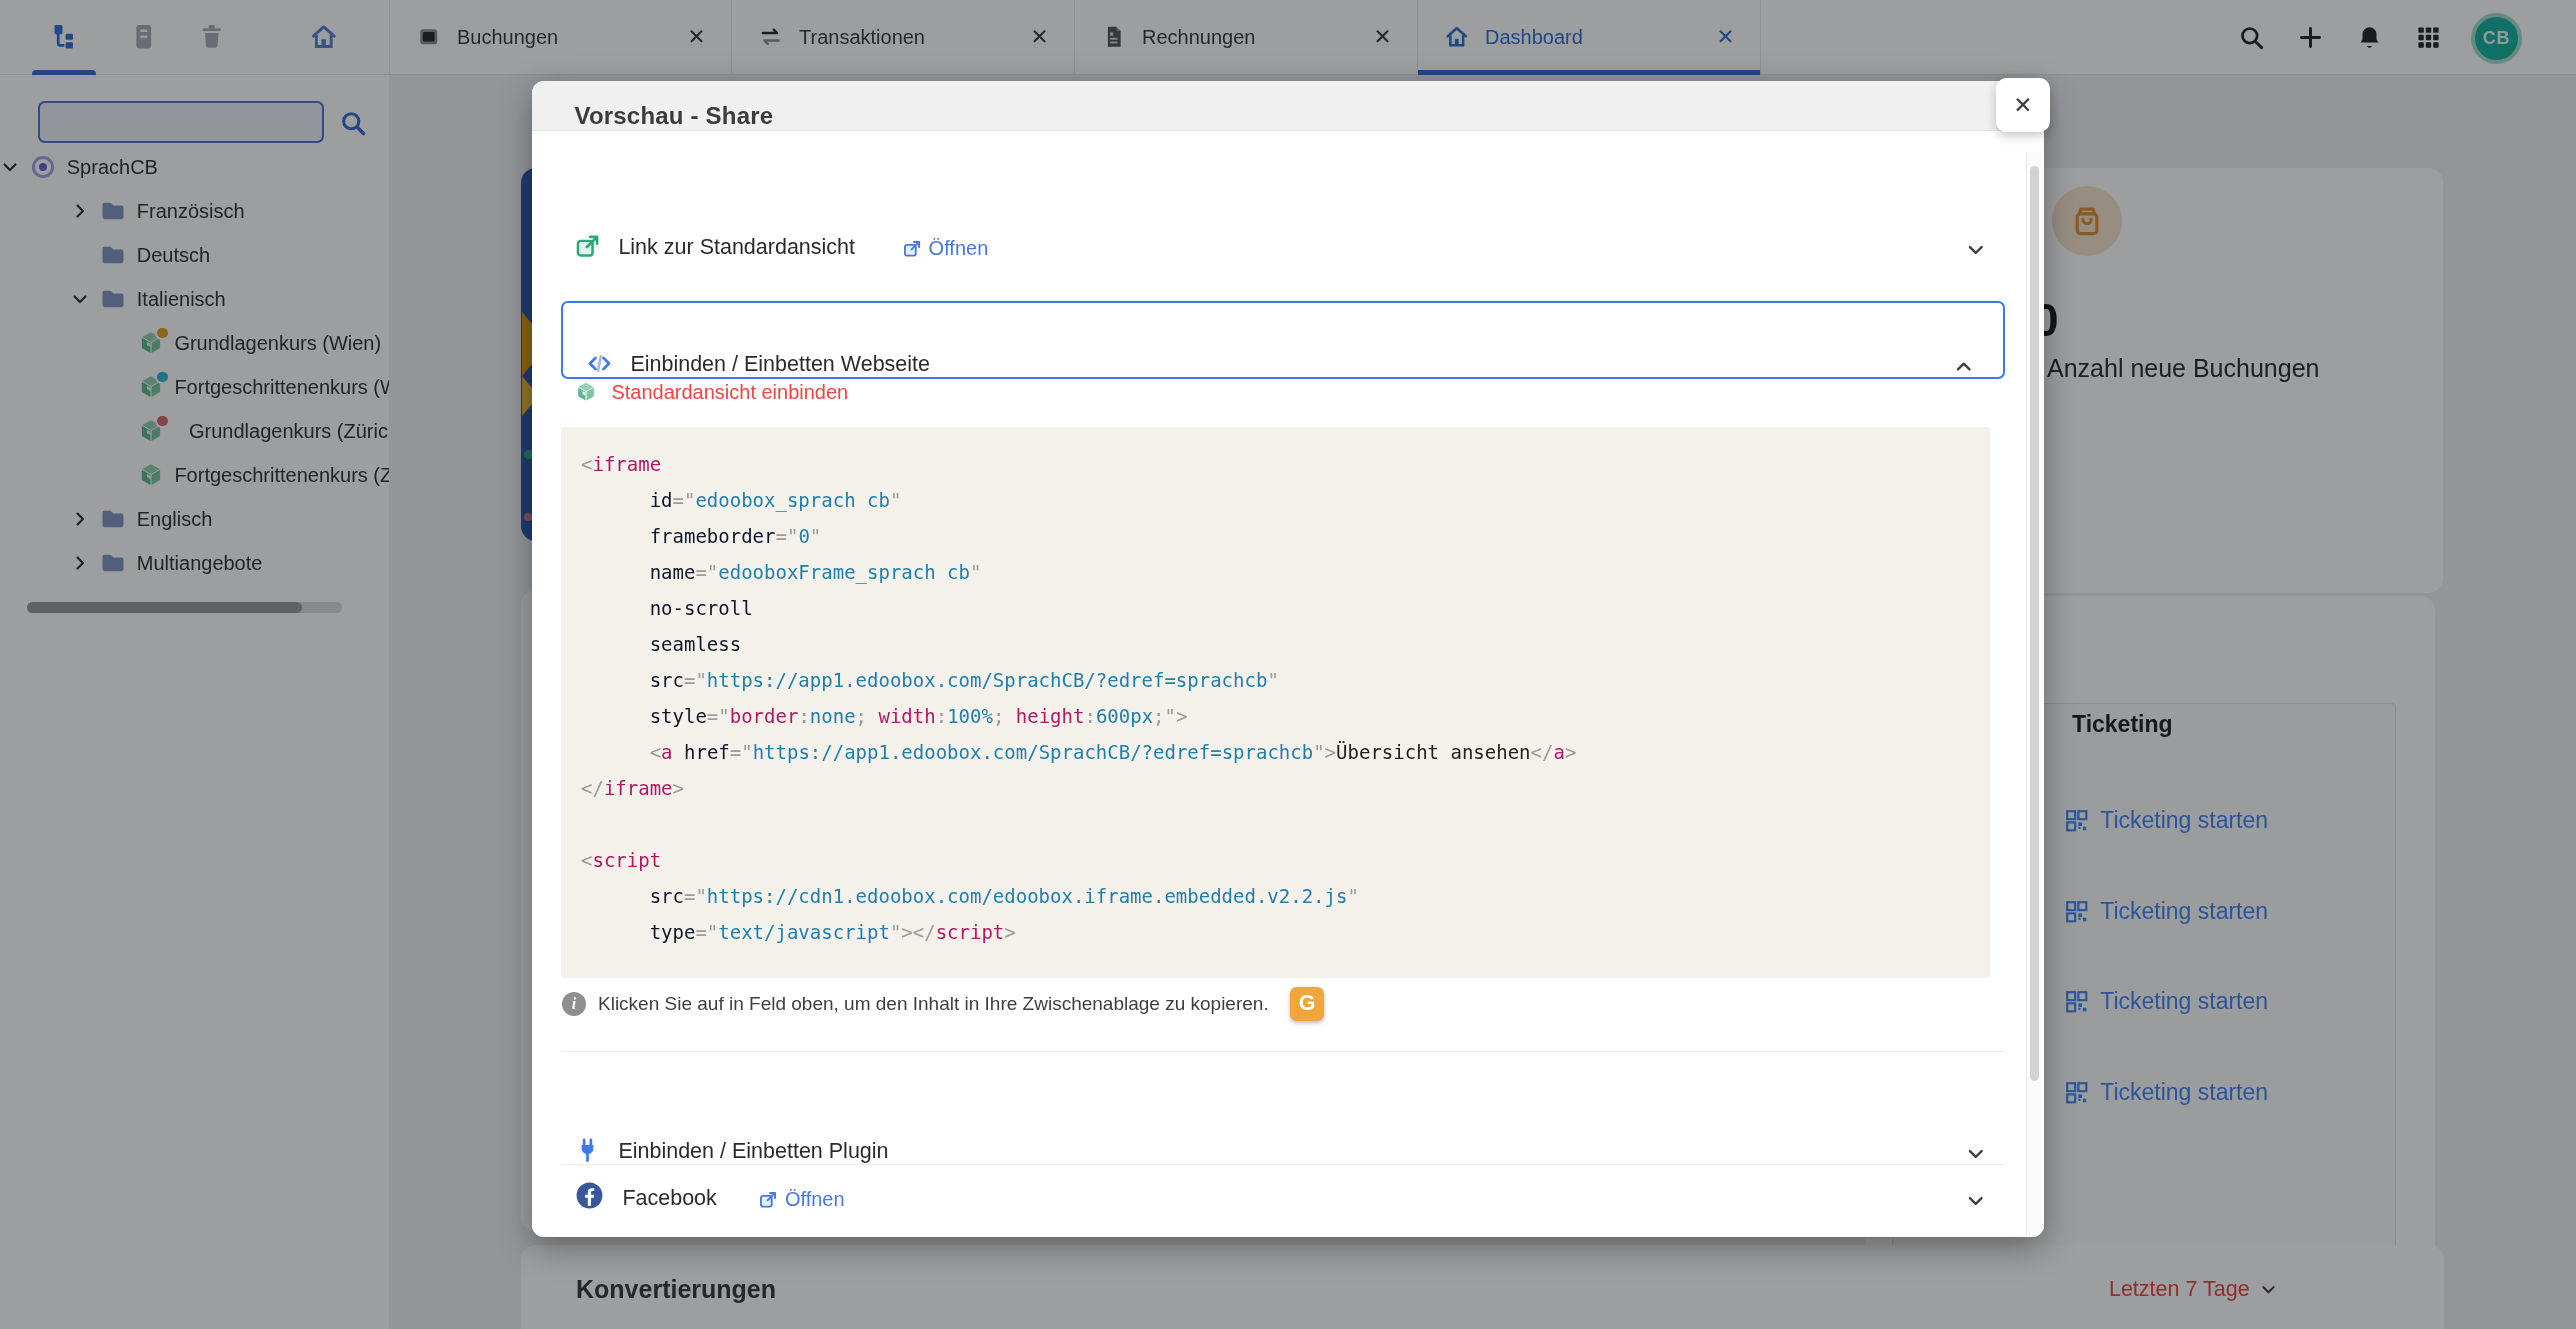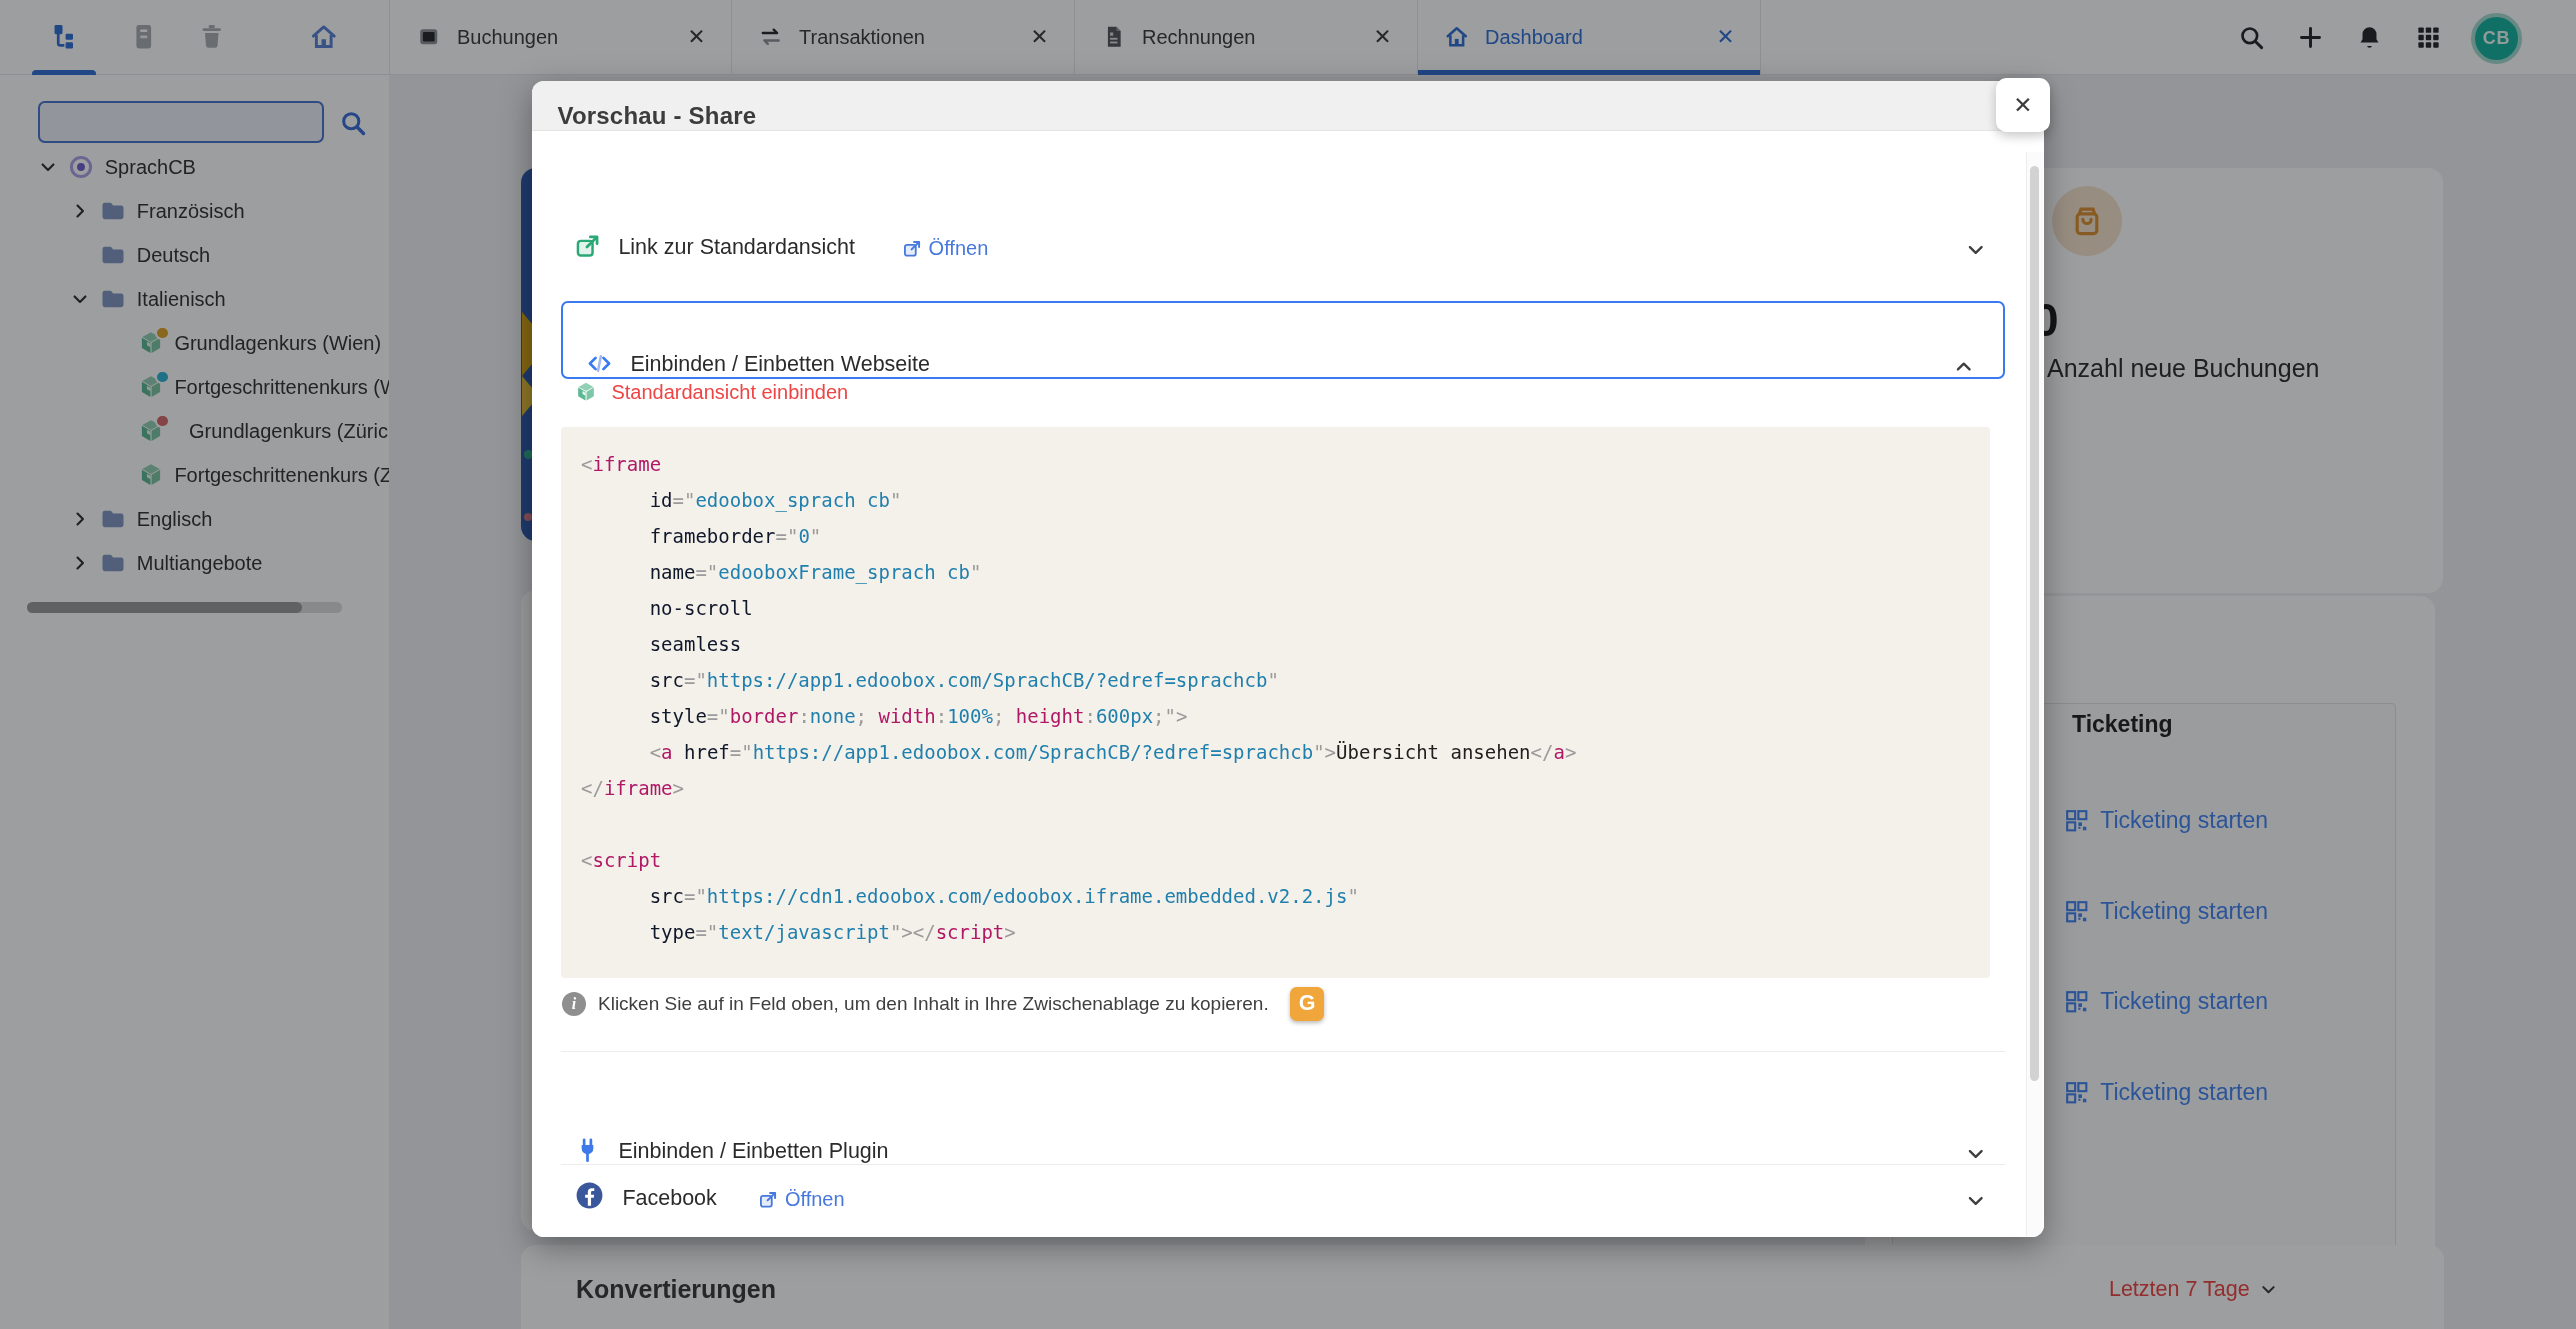--- a/index.html
+++ b/index.html
@@ -74,7 +74,7 @@
   
   .overlay{position:absolute;inset:0;background:rgba(10,12,16,0.40);z-index:50;}
   .modal{position:absolute;left:532px;top:81px;width:1512px;height:1156px;z-index:60;border-radius:12px;background:#fff;box-shadow:0 9.4px 32px rgba(0,0,0,0.35);}
-  .m-head{position:absolute;left:0;top:0;right:0;height:50px;background:#f0f0f0;border-radius:12px 12px 0 0;border-bottom:1.3px solid #e4e4e4;box-sizing:border-box;}
+  .m-head{position:absolute;left:0;top:0;right:0;height:50px;background:#f0f0f0;border-radius:12px 12px 0 0;border-bottom:1.3px solid #e4e4e4;box-sizing:border-box;padding-left:17px;}
   .m-head h1{margin:0;padding-left:25.5px;line-height:69px;font-size:24px;font-weight:600;color:#3c3c3c;letter-spacing:0.2px;}
   .m-close{position:absolute;left:1464px;top:-2.7px;width:54px;height:54px;border:none;border-radius:10.7px;background:#fff;box-shadow:0 4px 10.7px rgba(0,0,0,0.22);
            font-size:23px;color:#3c3c3c;cursor:pointer;font-family:"Liberation Sans",sans-serif;z-index:5;}

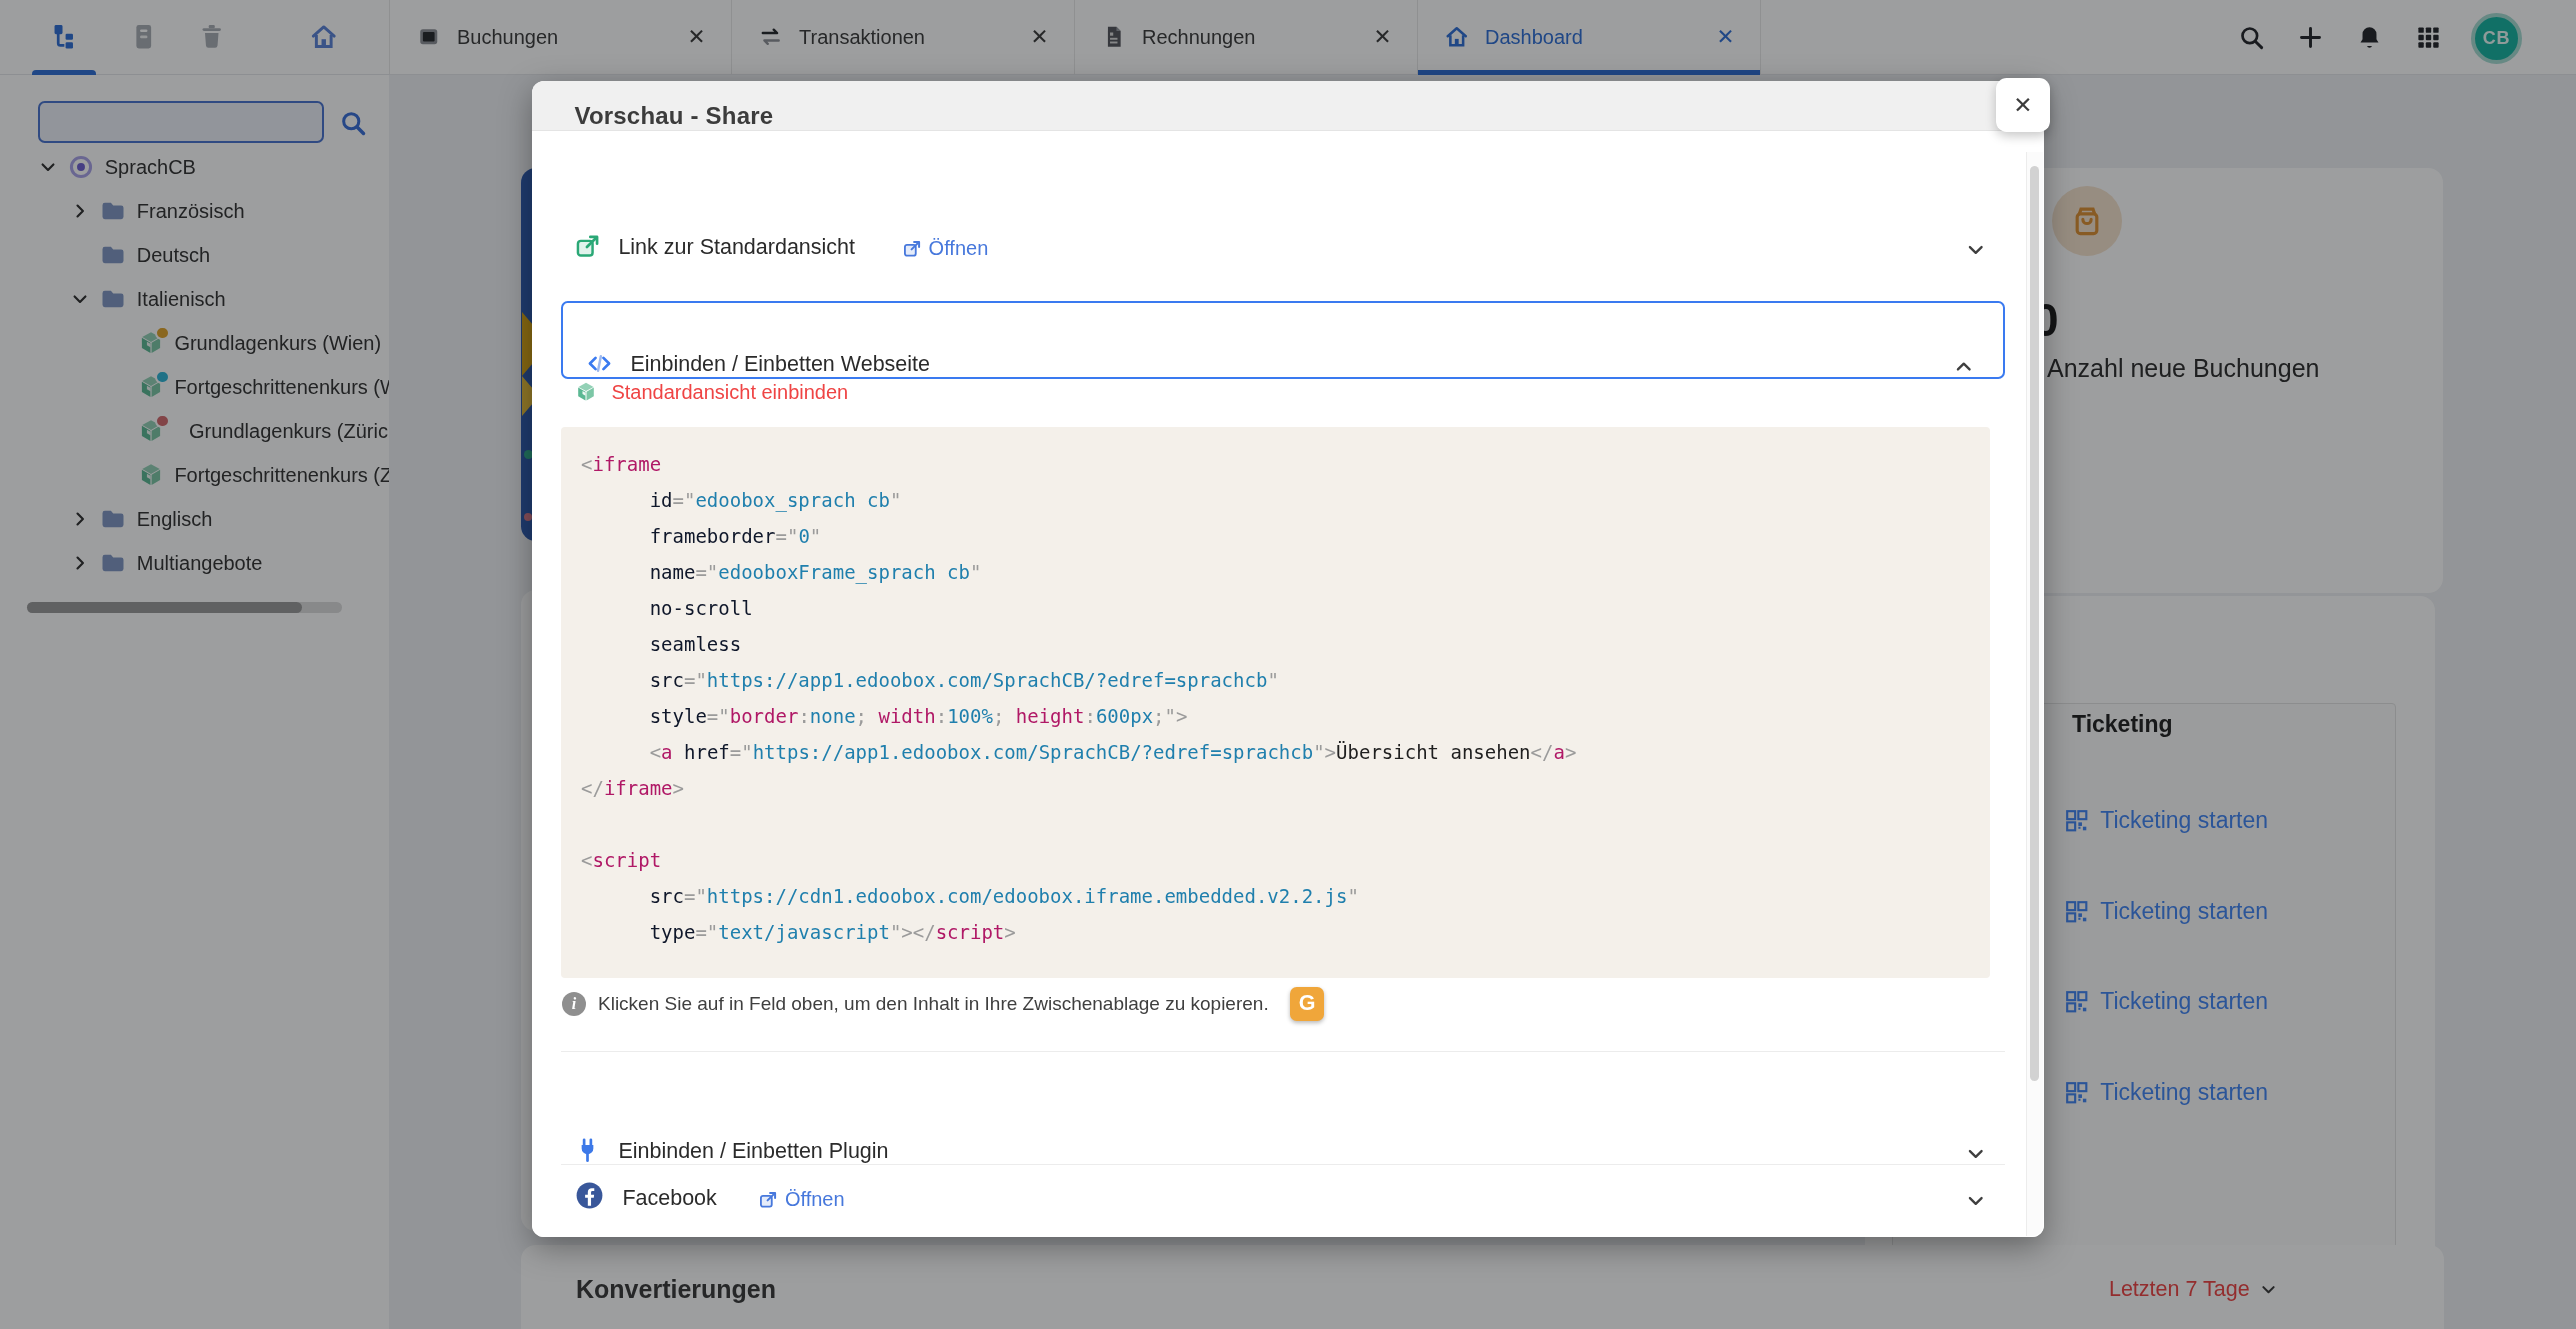--- a/index.html
+++ b/index.html
@@ -336,7 +336,7 @@
         </svg>
       </span>
     <div class="tree" id="tree">
-        <div class="tree-row" style="padding-left: 38px;">
+        <div class="tree-row" style="">
           <span class="t-chev">
             <svg viewBox="0 0 24 24">
               <path d="M5.5 9l6.5 6.5L18.5 9" fill="none" stroke="currentColor" stroke-width="2.6" stroke-linecap="round" stroke-linejoin="round"></path>

